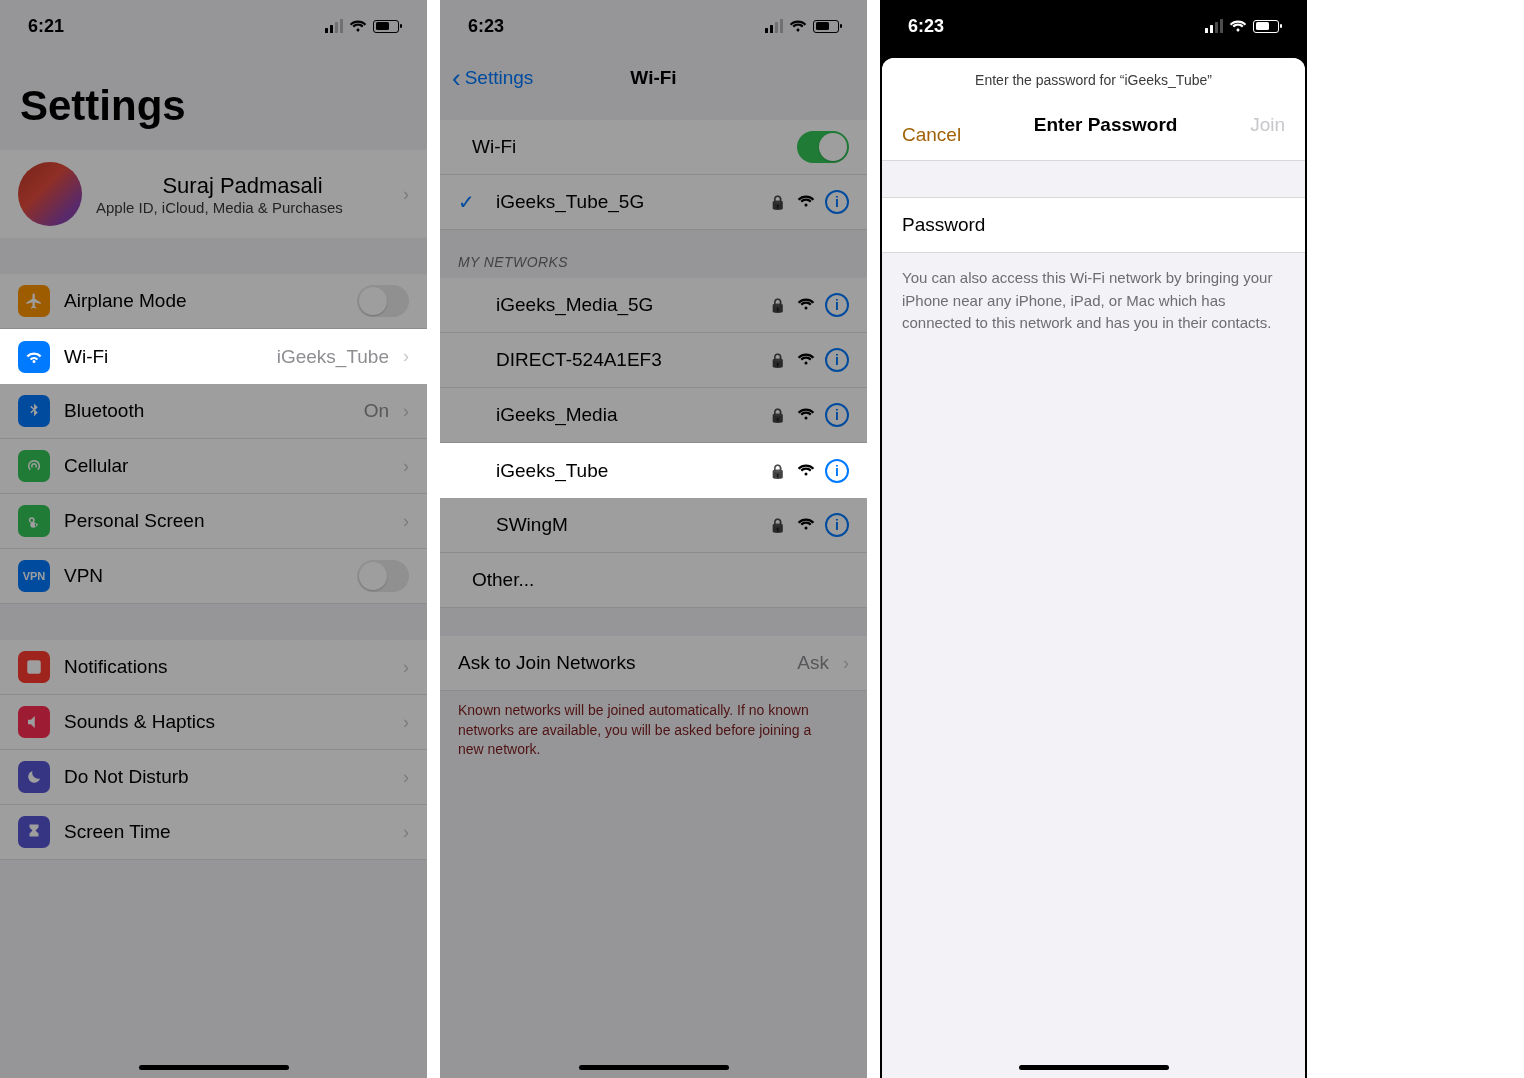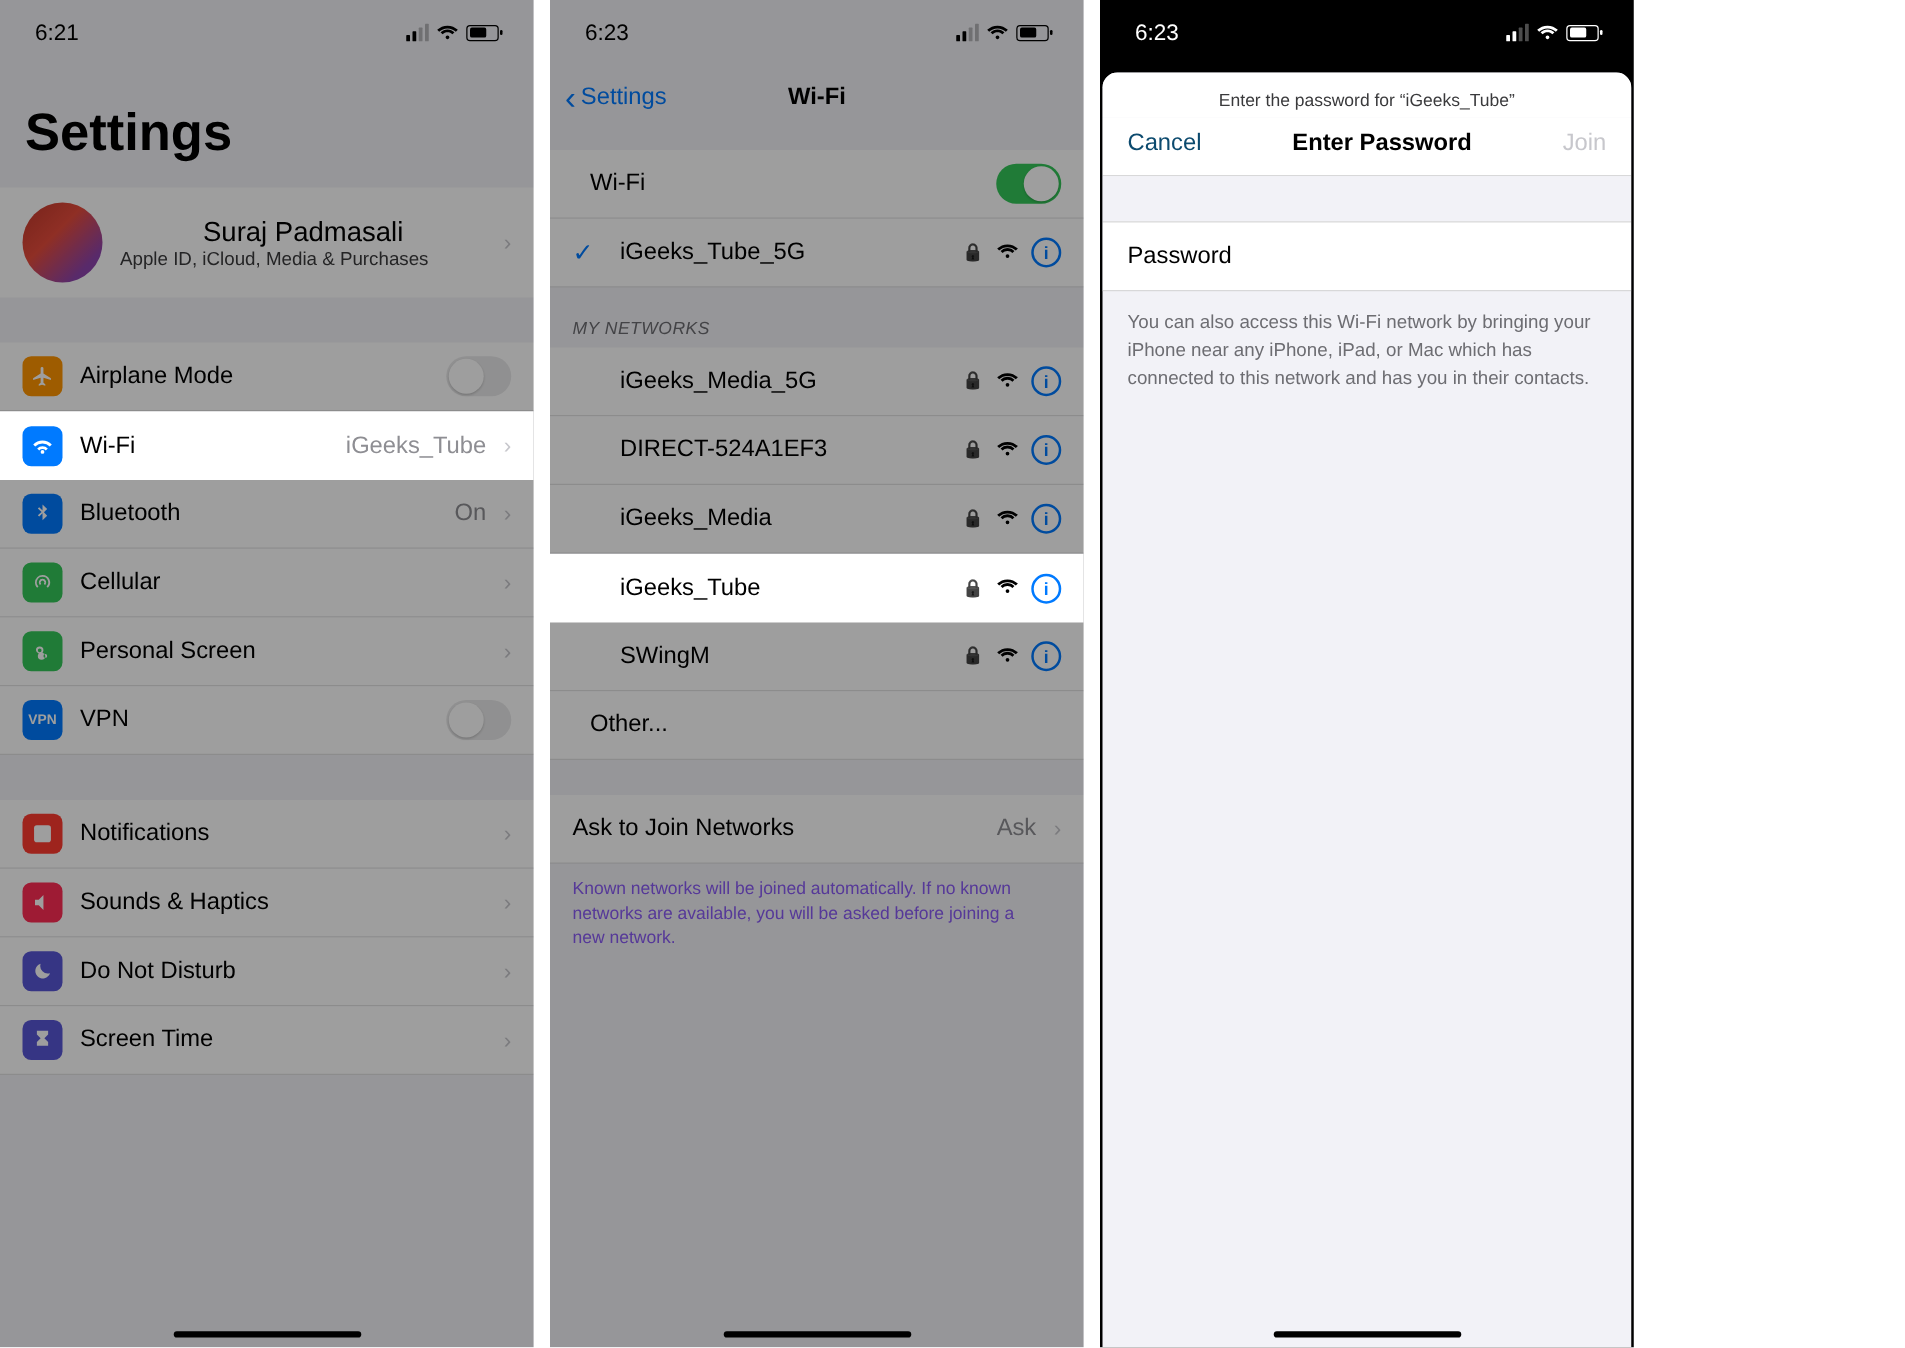--- a/index.html
+++ b/index.html
@@ -41,7 +41,7 @@
     align-items: center;
     justify-content: space-between;
     padding: 16px 28px;
-    font-weight: 400;
+    font-weight: 700;
     font-size: 18px;
   }
   .status-icons { display: flex; align-items: center; gap: 6px; }

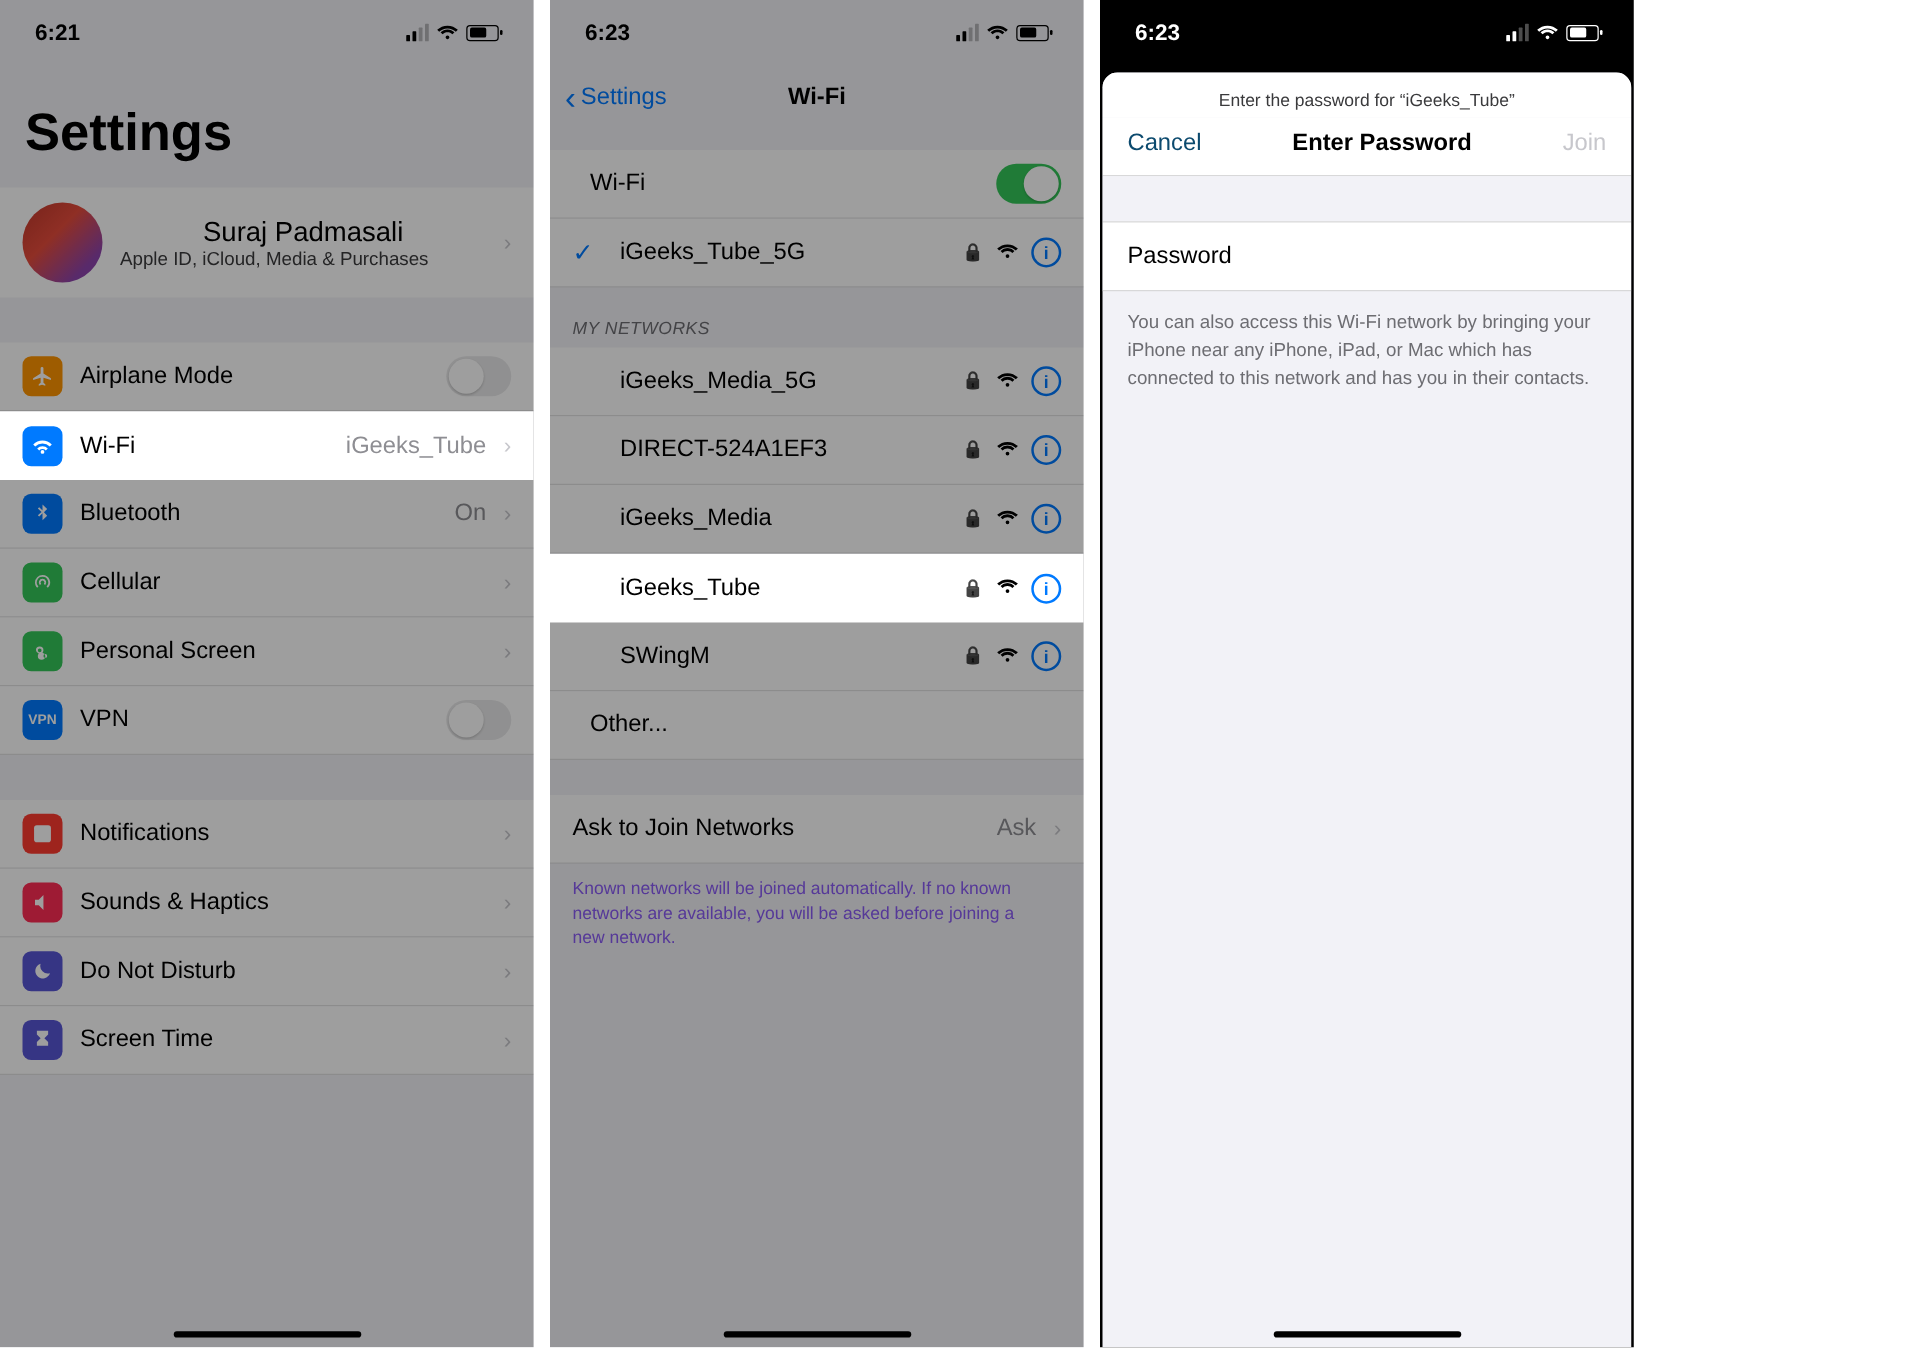--- a/index.html
+++ b/index.html
@@ -175,7 +175,7 @@
     padding: 10px 20px 14px 20px; background:#fff;
     border-bottom: 0.5px solid rgba(60,60,67,0.2);
   }
-  .sheet-nav .cancel { color:#0c4a6e; font-size:19px; }
+  .sheet-nav .cancel { color:#a16207; font-size:19px;margin-top:20px; }
   .sheet-nav .title { font-size:19px; font-weight:600; }
   .sheet-nav .join { color:#c7c7cc; font-size:19px; }
   .field-gap { height: 36px; background:#f2f2f7; }

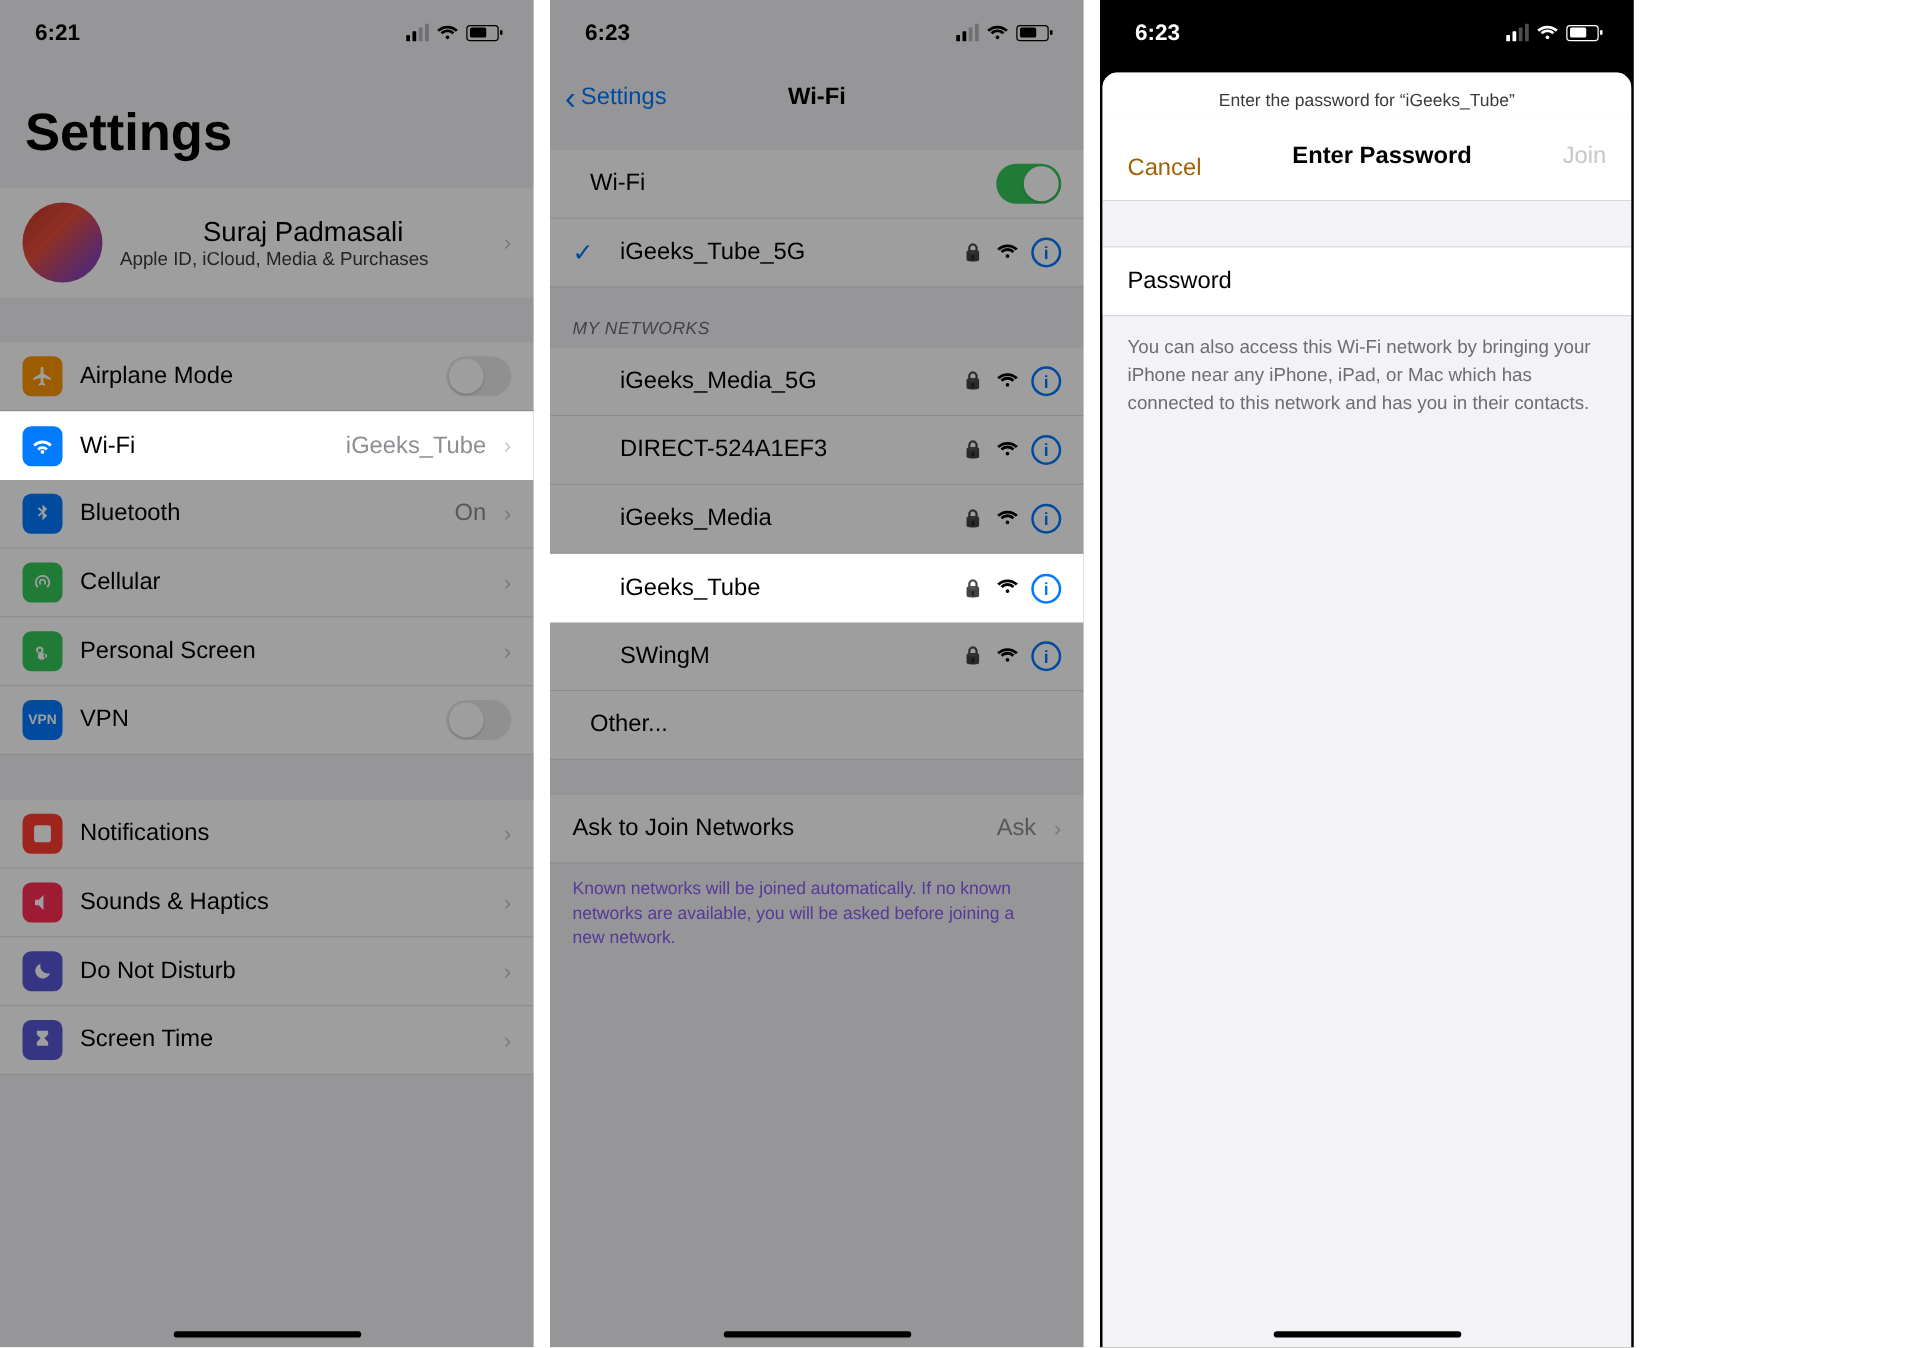--- a/index.html
+++ b/index.html
@@ -149,7 +149,7 @@
     display:flex; align-items:center; justify-content:center;
   }
   .footer-text {
-    font-size: 14px; color: #8b5cf6; padding: 10px 30px 20px 18px; line-height:1.4;
+    font-size: 14px; color: #7f1d1d; padding: 10px 30px 20px 18px; line-height:1.4;
   }
 
   

